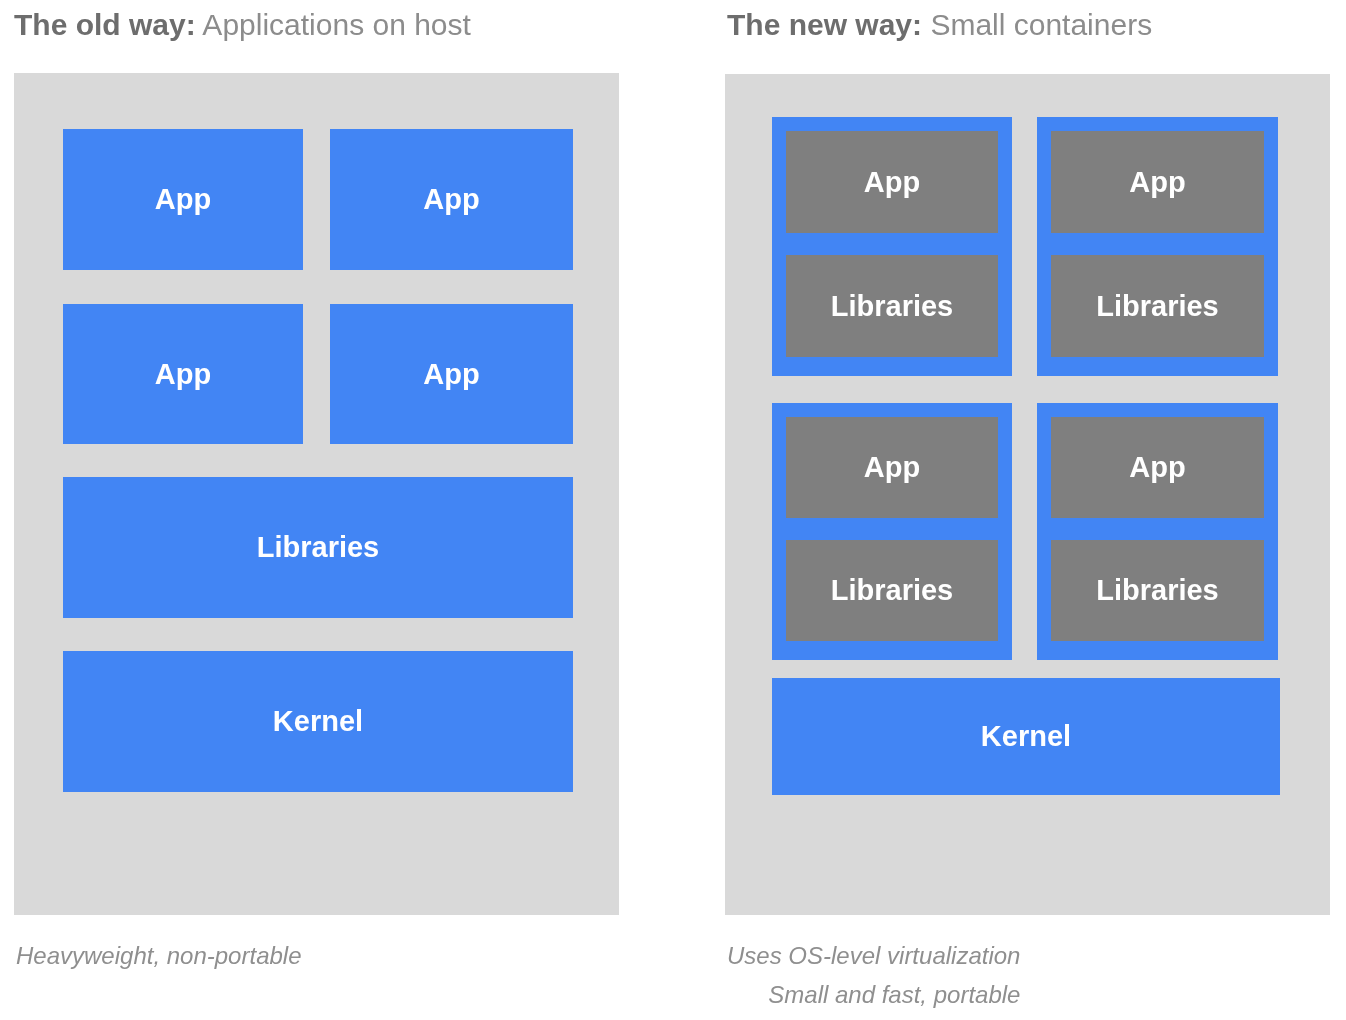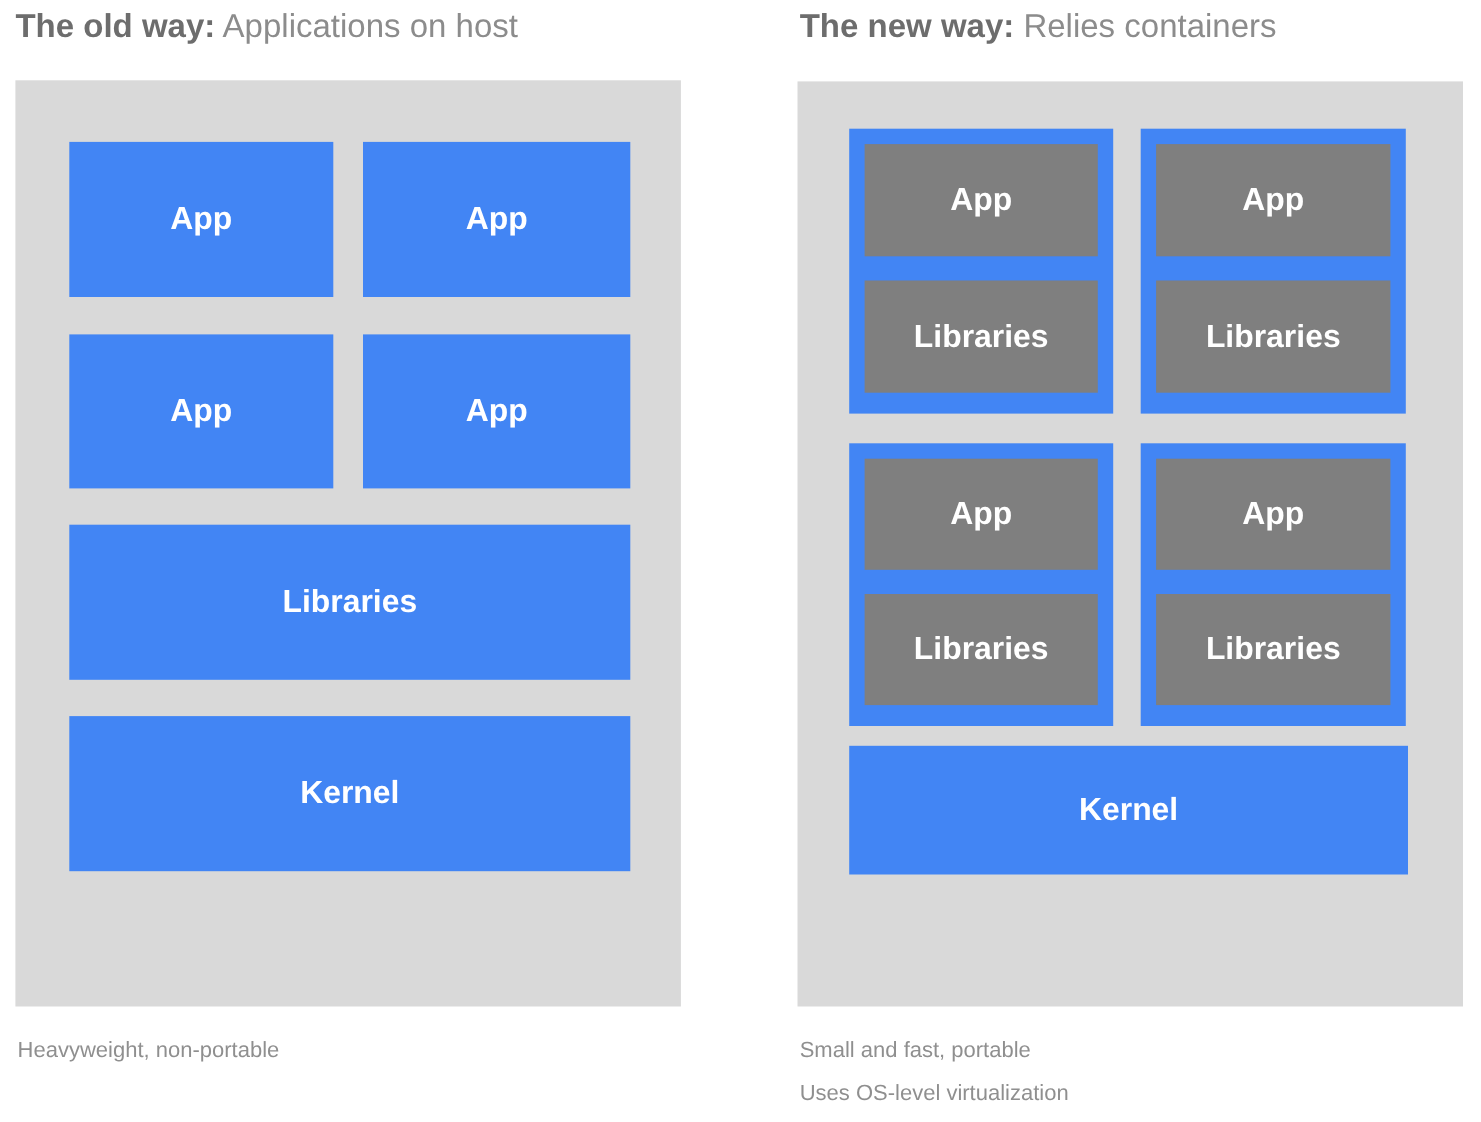--- a/index.html
+++ b/index.html
@@ -111,7 +111,7 @@
   </div>
 
   <div class="title title-right">
-    <span class="bold">The new way:</span><span> Relies containers</span>
+    <span class="bold">The new way:</span><span> Small containers</span>
   </div>
 
   <div class="panel panel-left">

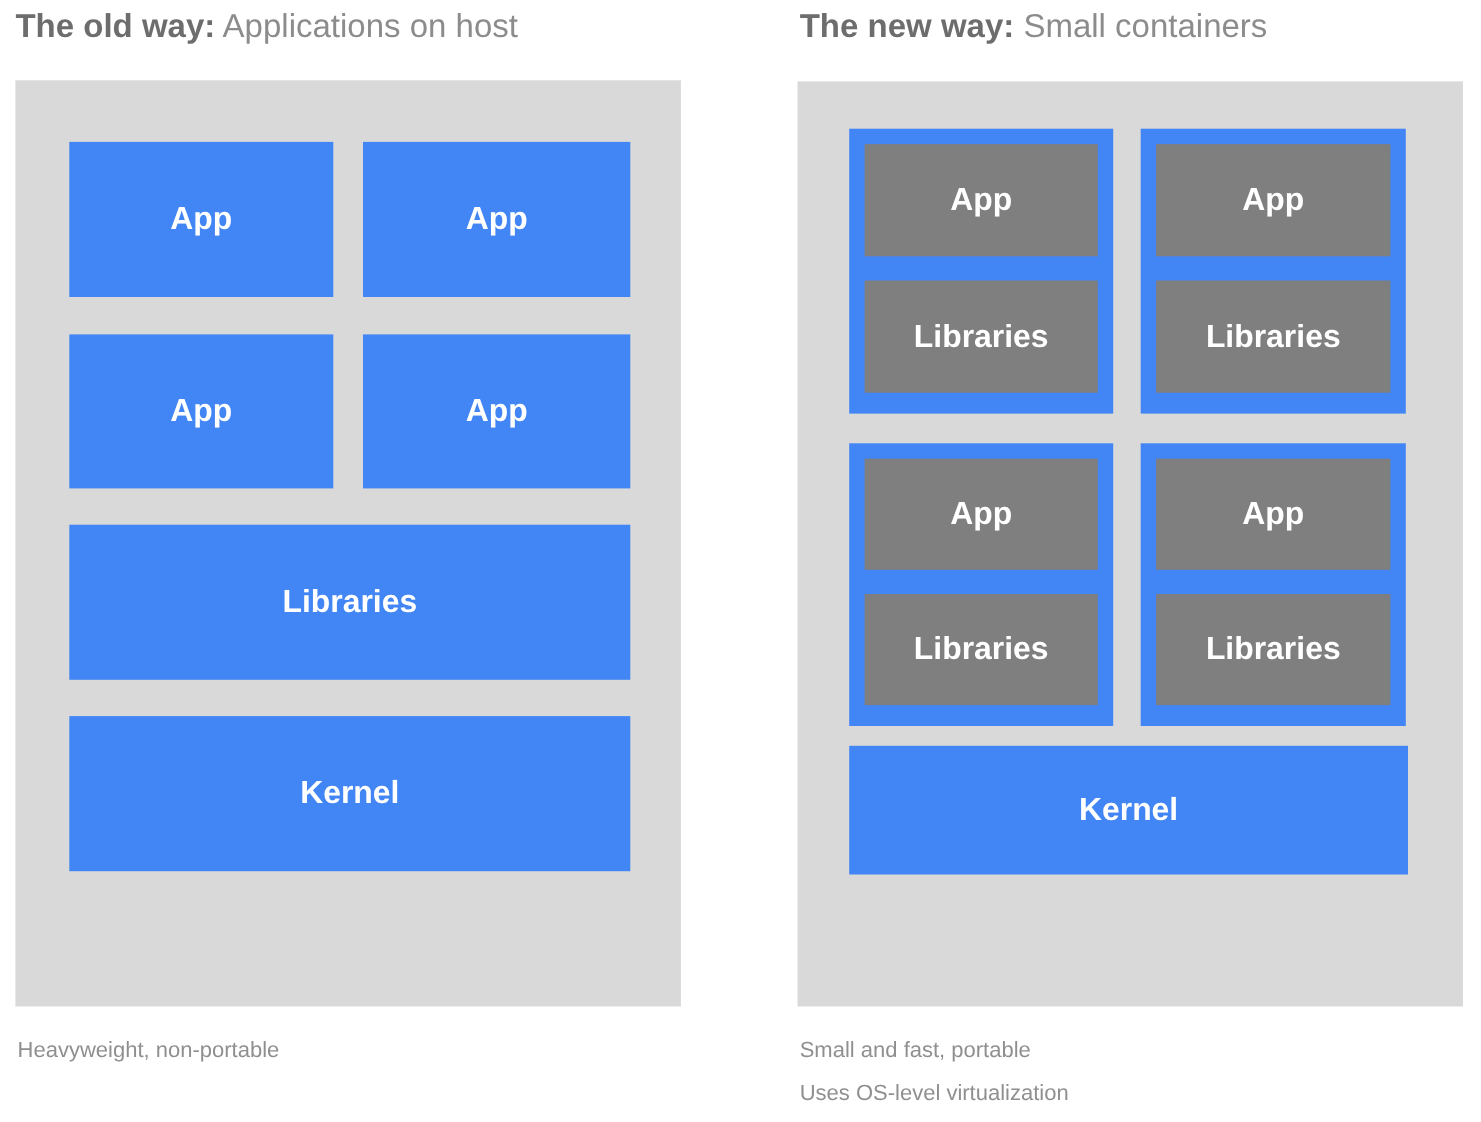--- a/index.html
+++ b/index.html
@@ -93,10 +93,12 @@
   .caption {
     position: absolute;
     top: 936px;
-    font-size: 20px;
+    font-size: 24px;
     line-height: 39px;
+    font-style: italic;
     color: var(--caption);
     white-space: nowrap;
+    text-align: right;
   }
   .caption-left  { left: 16px; }
   .caption-right { left: 727px; }

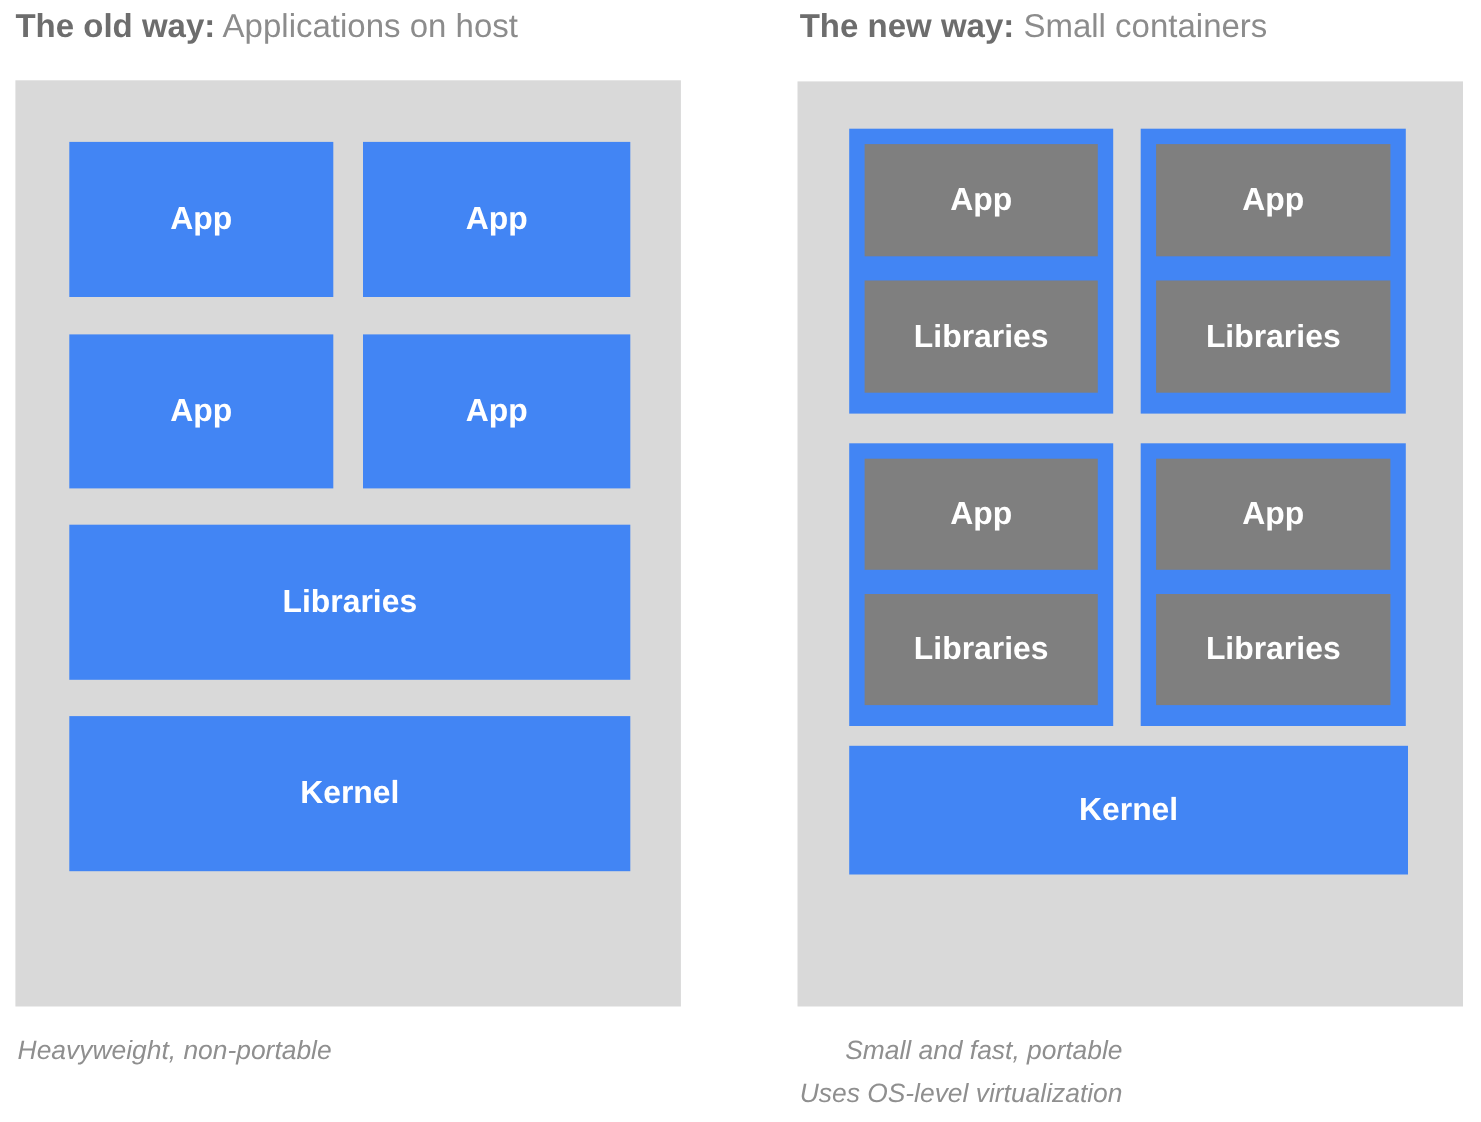--- a/index.html
+++ b/index.html
@@ -149,8 +149,8 @@
     <div>Heavyweight, non-portable</div>
   </div>
   <div class="caption caption-right">
+    <div>Uses OS-level virtualization</div>
     <div>Small and fast, portable</div>
-    <div>Uses OS-level virtualization</div>
   </div>
 
 </div>

